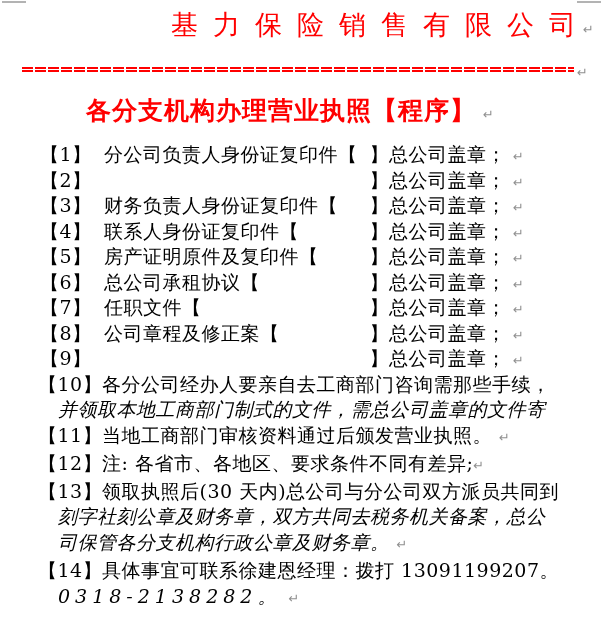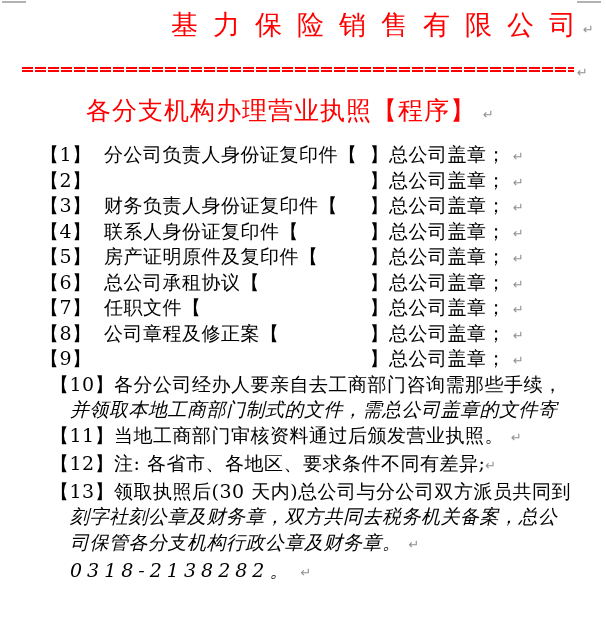--- a/index.html
+++ b/index.html
@@ -29,7 +29,7 @@
 
   
   .title-row{margin-top:19px;text-align:center;line-height:33px;padding-right:26px;white-space:nowrap;}
-  .title{color:#ff0000;font-size:25px;font-weight:normal;letter-spacing:1px;}
+  .title{color:#ff0000;font-size:25px;font-weight:bold;letter-spacing:1px;}
 
   
   .list{margin-top:11px;font-size:19px;letter-spacing:0.5px;}

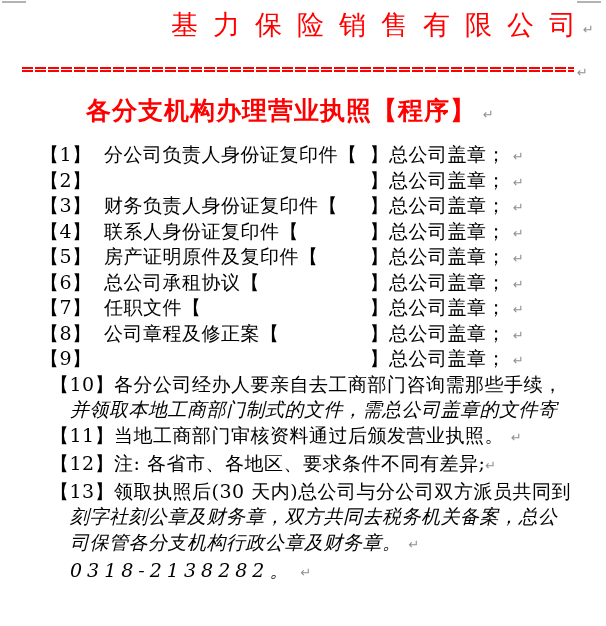--- a/index.html
+++ b/index.html
@@ -39,7 +39,7 @@
   .spacer{flex:1;}
   .ltext,.rtext{flex:none;}
 
-  .para{line-height:25.8px;padding-left:50px;padding-right:34px;}
+  .para{line-height:25.8px;padding-left:38px;padding-right:34px;}
   .pline{white-space:nowrap;}
   .pline.first{display:flex;align-items:baseline;}
   .pline.first .num{width:64px;}

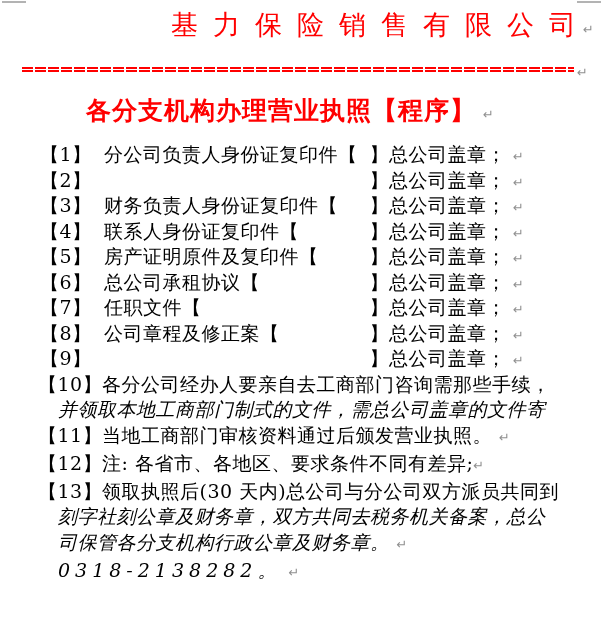--- a/index.html
+++ b/index.html
@@ -167,6 +167,10 @@
     </div>
 
     <div class="para">
+      <div class="pline first">
+        <span class="num">【14】</span>
+          <span>具体事宜可联系徐建恩经理：拨打 13091199207。</span>
+      </div>
       <div class="pline cont phone"><span>0318-2138282。</span><span class="pilcrow">↵</span></div>
     </div>
 

